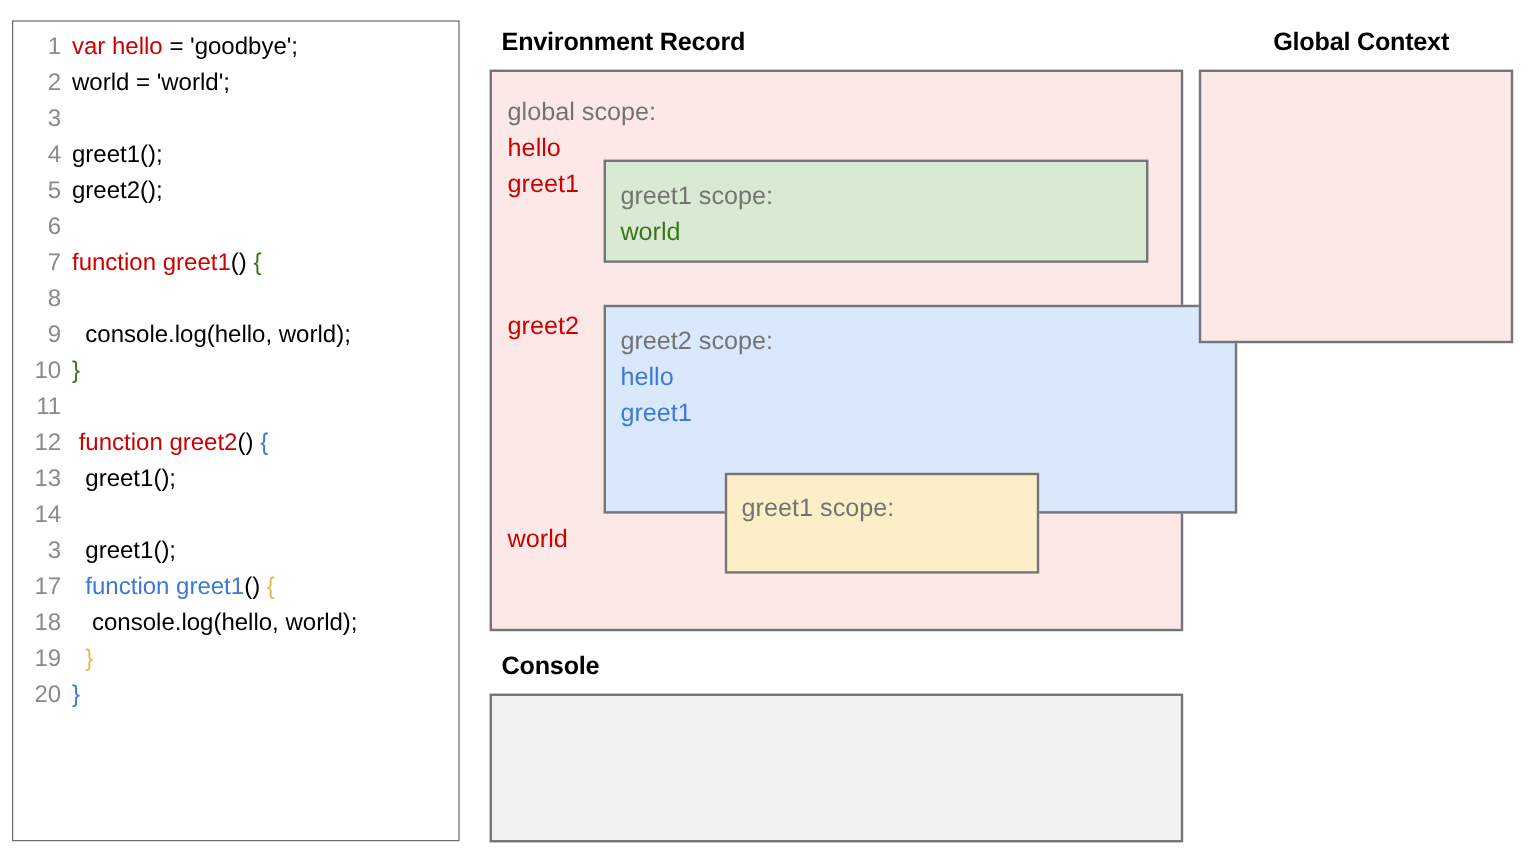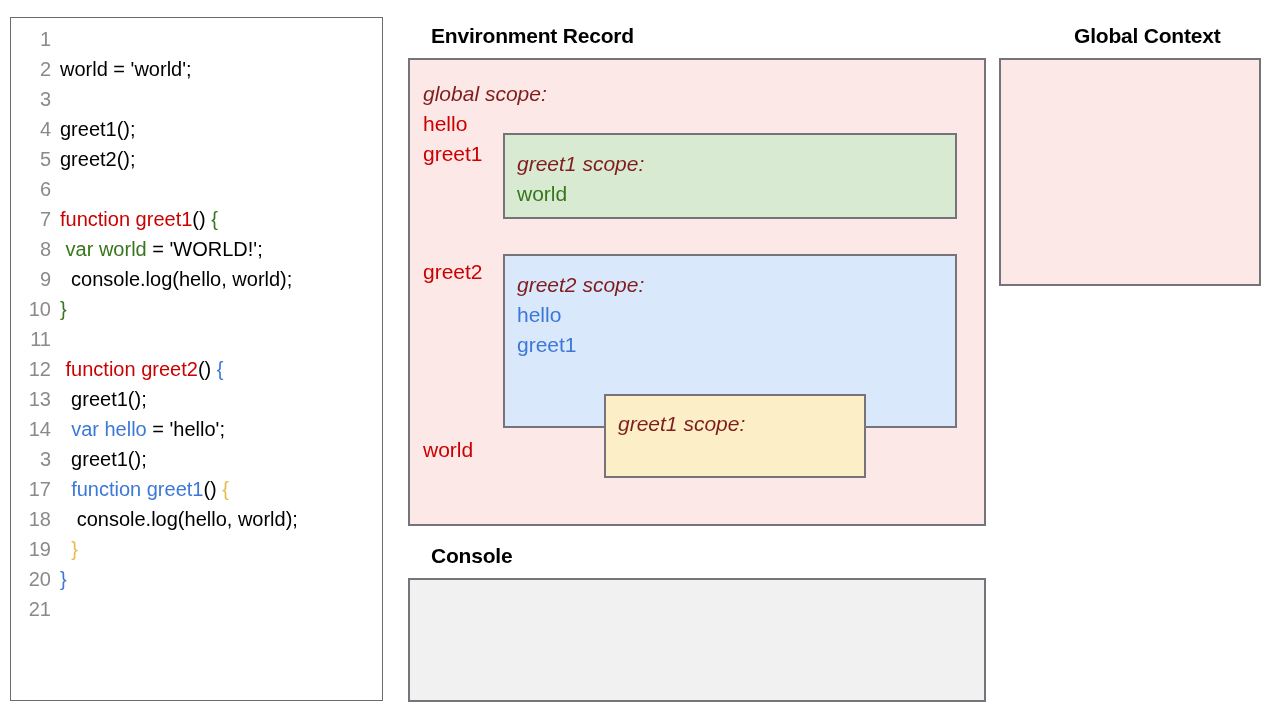--- a/index.html
+++ b/index.html
@@ -166,7 +166,7 @@
 
 <div id="code-panel">
   <div id="code-lines">
-      <div class="code-line"><span class="ln">1</span></div>
+      <div class="code-line"><span class="ln">1</span><span class="code-text"><span class="tok-red">var hello</span><span class="tok-black"> = 'goodbye';</span></span></div>
       <div class="code-line"><span class="ln">2</span><span class="code-text"><span class="tok-black">world = 'world';</span></span></div>
       <div class="code-line"><span class="ln">3</span><span class="code-text"><span class="tok-black"></span></span></div>
       <div class="code-line"><span class="ln">4</span><span class="code-text"><span class="tok-black">greet1();</span></span></div>

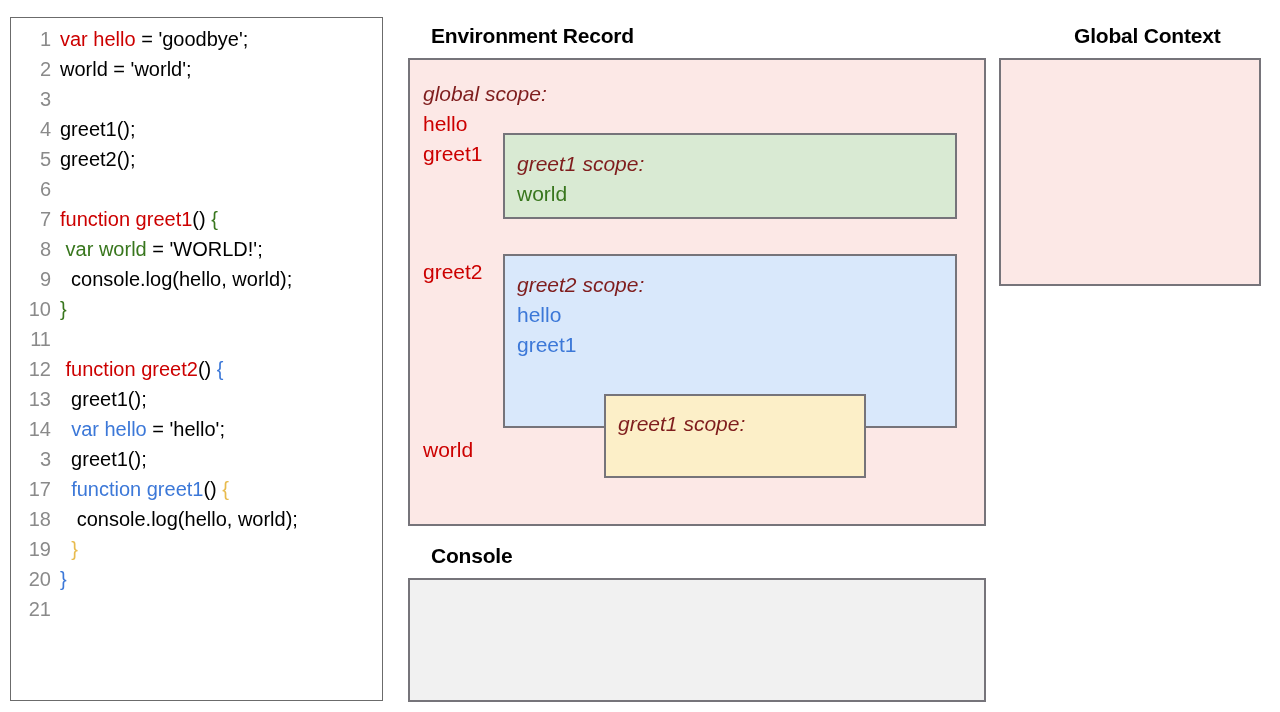--- a/index.html
+++ b/index.html
@@ -61,7 +61,6 @@
     font-weight: bold;
     color: #000000;
     letter-spacing: -0.2px;
-    margin-left: 13px;
   }
   #heading-environment-record { left: 418px; top: 24px; }
   #heading-global-context     { left: 1061px; top: 24px; }

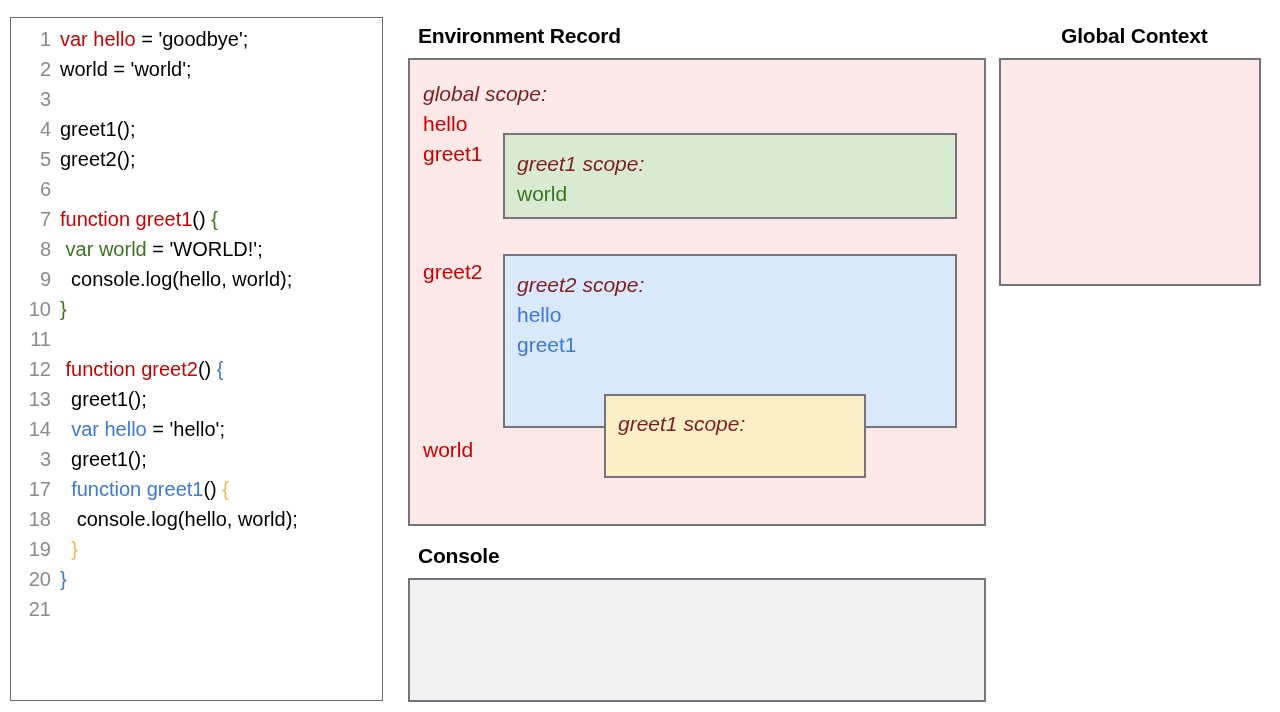--- a/index.html
+++ b/index.html
@@ -82,7 +82,7 @@
     line-height: 30px;
     white-space: pre;
   }
-  .scope-title { color: #7f1d1d; font-style: italic; }
+  .scope-title { color: #737373; }
   .var-red   { color: #cc0000; }
   .var-green { color: #38761d; }
   .var-blue  { color: #3c78d8; }

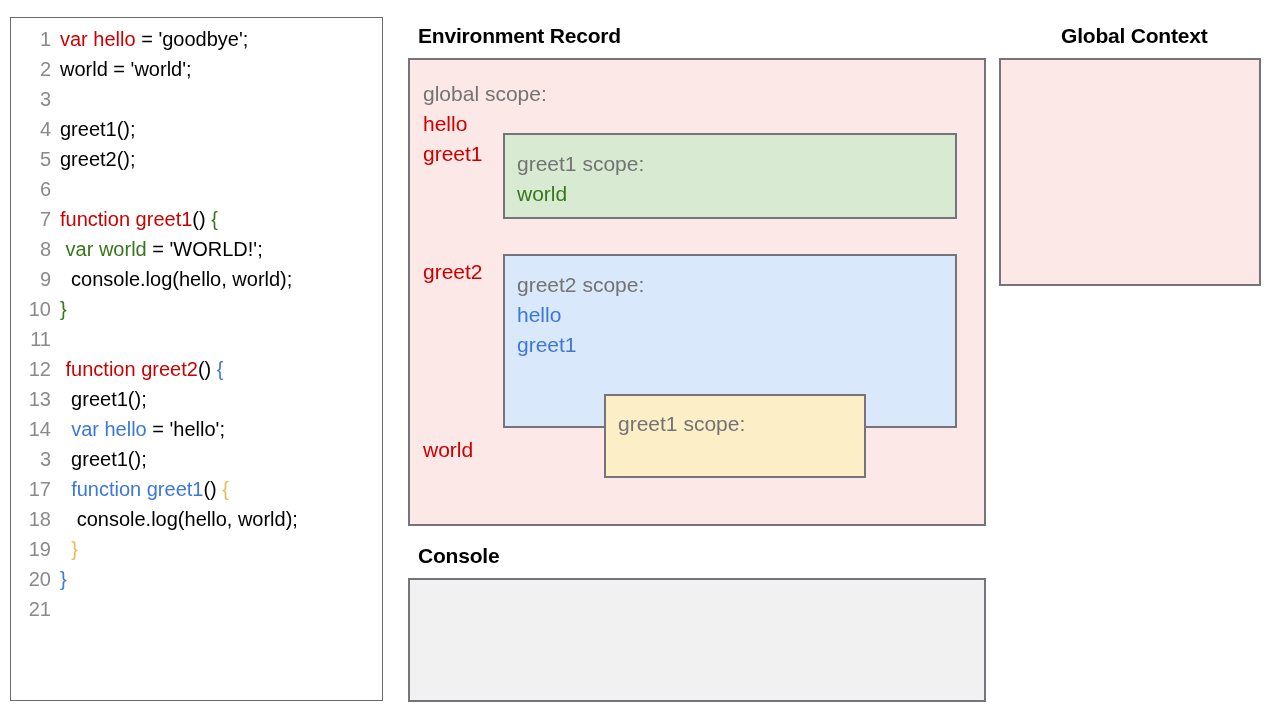--- a/index.html
+++ b/index.html
@@ -172,7 +172,7 @@
       <div class="code-line"><span class="ln">5</span><span class="code-text"><span class="tok-black">greet2();</span></span></div>
       <div class="code-line"><span class="ln">6</span><span class="code-text"><span class="tok-black"></span></span></div>
       <div class="code-line"><span class="ln">7</span><span class="code-text"><span class="tok-red">function greet1</span><span class="tok-black">() </span><span class="tok-green">{</span></span></div>
-      <div class="code-line"><span class="ln">8</span><span class="code-text"><span class="tok-black"> </span><span class="tok-green">var world</span><span class="tok-black"> = 'WORLD!';</span></span></div>
+      <div class="code-line"><span class="ln">8</span></div>
       <div class="code-line"><span class="ln">9</span><span class="code-text"><span class="tok-black">  console.log(hello, world);</span></span></div>
       <div class="code-line"><span class="ln">10</span><span class="code-text"><span class="tok-green">}</span></span></div>
       <div class="code-line"><span class="ln">11</span><span class="code-text"><span class="tok-black"></span></span></div>

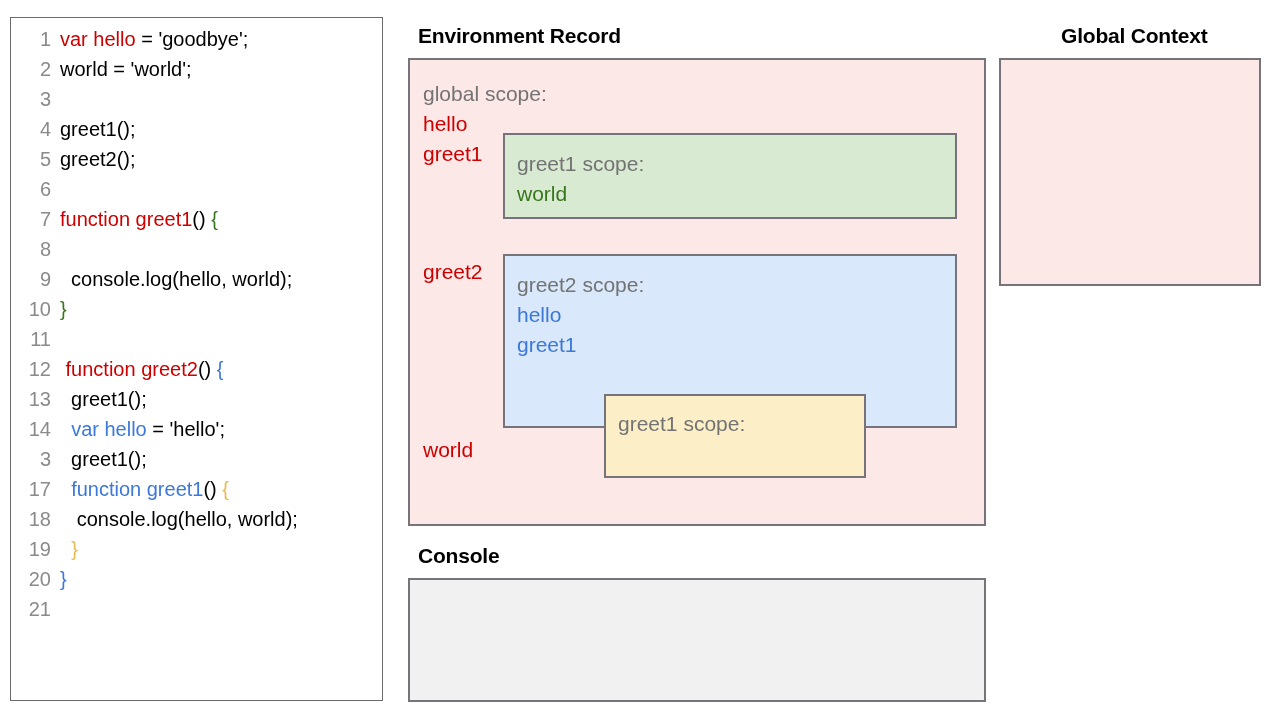--- a/index.html
+++ b/index.html
@@ -112,7 +112,7 @@
     position: absolute;
     left: 93px;
     top: 194px;
-    width: 454px;
+    width: 528px;
     height: 174px;
     background: #d9e8fb;
     border: 2px solid #76747a;

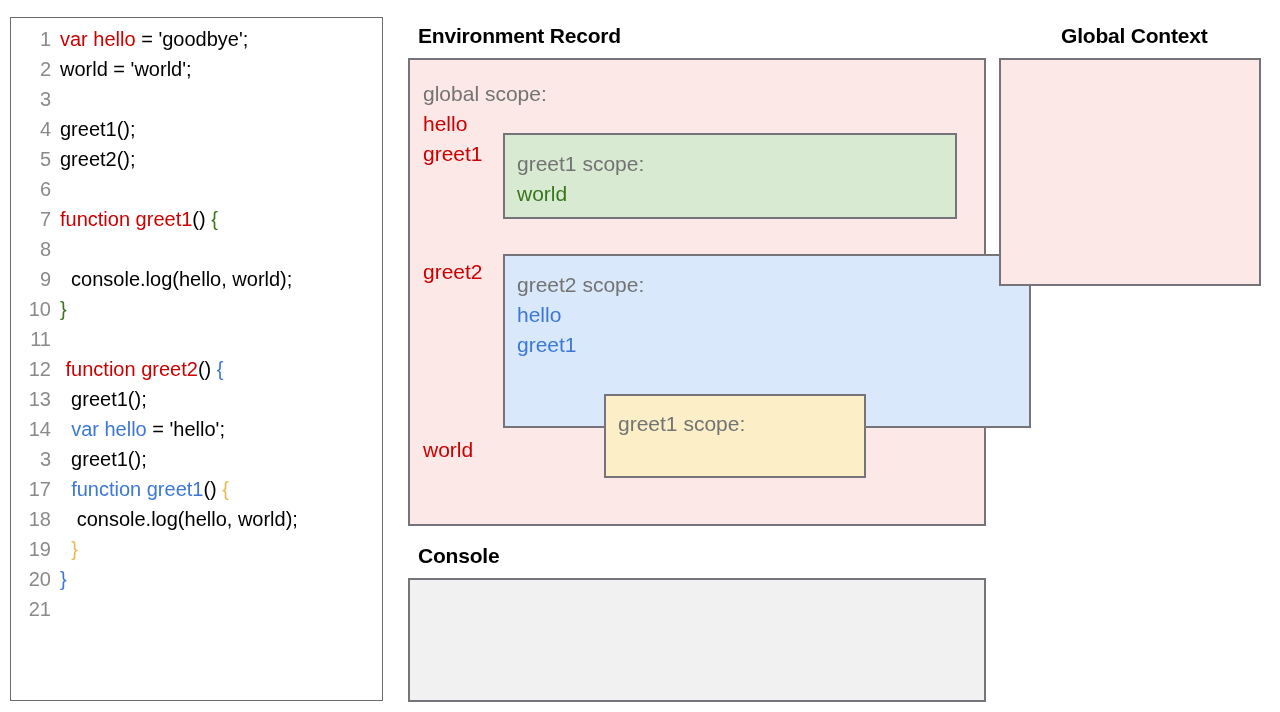--- a/index.html
+++ b/index.html
@@ -178,7 +178,7 @@
       <div class="code-line"><span class="ln">11</span><span class="code-text"><span class="tok-black"></span></span></div>
       <div class="code-line"><span class="ln">12</span><span class="code-text"><span class="tok-black"> </span><span class="tok-red">function greet2</span><span class="tok-black">() </span><span class="tok-blue">{</span></span></div>
       <div class="code-line"><span class="ln">13</span><span class="code-text"><span class="tok-black">  greet1();</span></span></div>
-      <div class="code-line"><span class="ln">14</span><span class="code-text"><span class="tok-black">  </span><span class="tok-blue">var hello</span><span class="tok-black"> = 'hello';</span></span></div>
+      <div class="code-line"><span class="ln">14</span></div>
       <div class="code-line"><span class="ln">3</span><span class="code-text"><span class="tok-black">  greet1();</span></span></div>
       <div class="code-line"><span class="ln">17</span><span class="code-text"><span class="tok-black">  </span><span class="tok-blue">function greet1</span><span class="tok-black">() </span><span class="tok-gold">{</span></span></div>
       <div class="code-line"><span class="ln">18</span><span class="code-text"><span class="tok-black">   console.log(hello, world);</span></span></div>

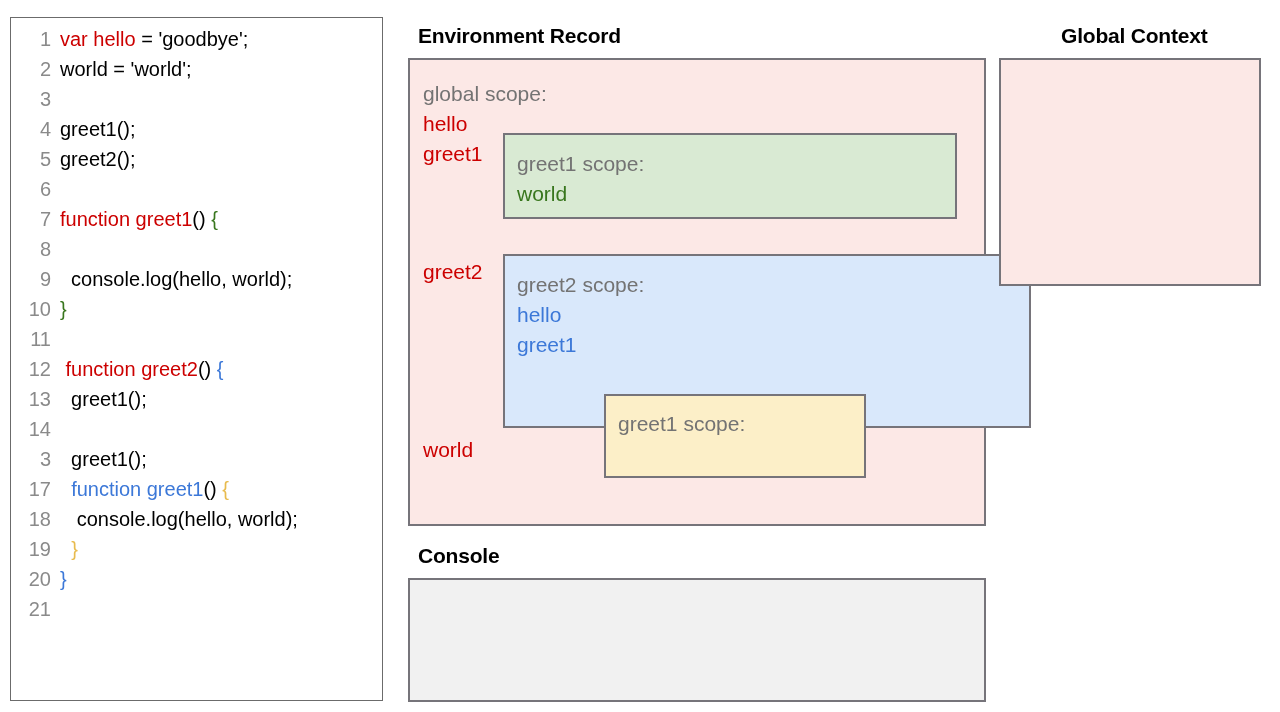--- a/index.html
+++ b/index.html
@@ -184,7 +184,6 @@
       <div class="code-line"><span class="ln">18</span><span class="code-text"><span class="tok-black">   console.log(hello, world);</span></span></div>
       <div class="code-line"><span class="ln">19</span><span class="code-text"><span class="tok-black">  </span><span class="tok-gold">}</span></span></div>
       <div class="code-line"><span class="ln">20</span><span class="code-text"><span class="tok-blue">}</span></span></div>
-      <div class="code-line"><span class="ln">21</span><span class="code-text"><span class="tok-black"></span></span></div>
     </div>
 </div>
 

